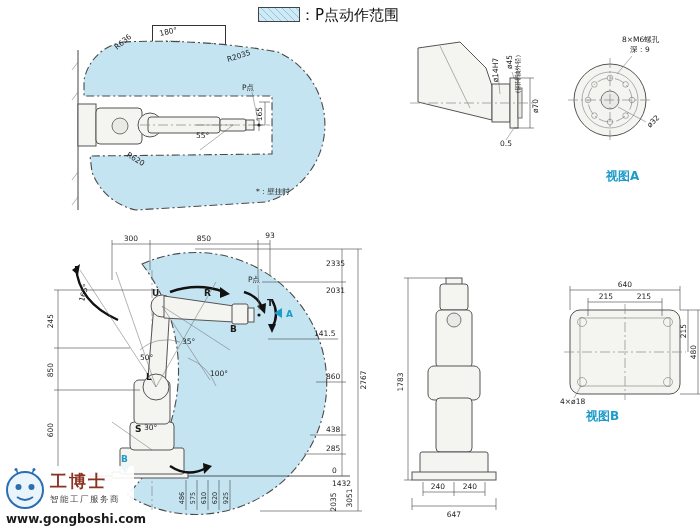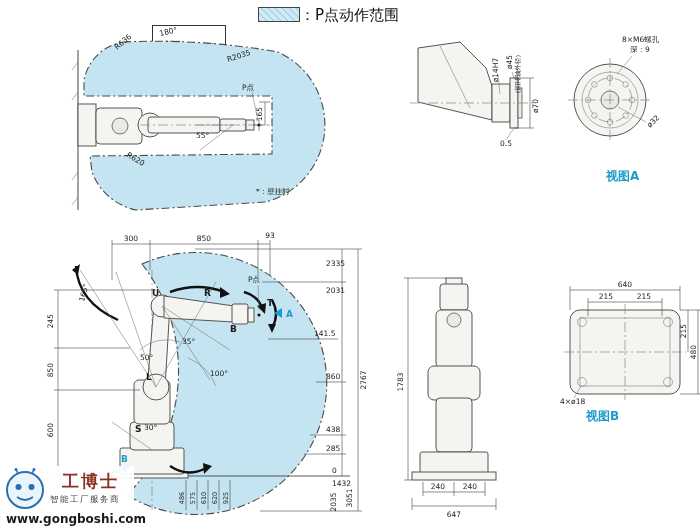--- a/index.html
+++ b/index.html
@@ -25,7 +25,7 @@
   .cl{stroke:#888;stroke-width:0.7;fill:none;stroke-dasharray:10 3 2 3;}
   .thin{stroke:#666;stroke-width:0.5;fill:none;}
   .wm{background:rgba(255,255,255,0.92);}
-  .wm-brand{font-size:17px;font-weight:bold;color:#8a3324;letter-spacing:2px;margin-left:12px;}
+  .wm-brand{font-size:17px;font-weight:bold;color:#8a3324;letter-spacing:2px;}
   .wm-tag{font-size:8.5px;color:#444;letter-spacing:1.5px;}
   .wm-url{font-size:12px;font-weight:bold;color:#1b1b1b;}
 </style>

